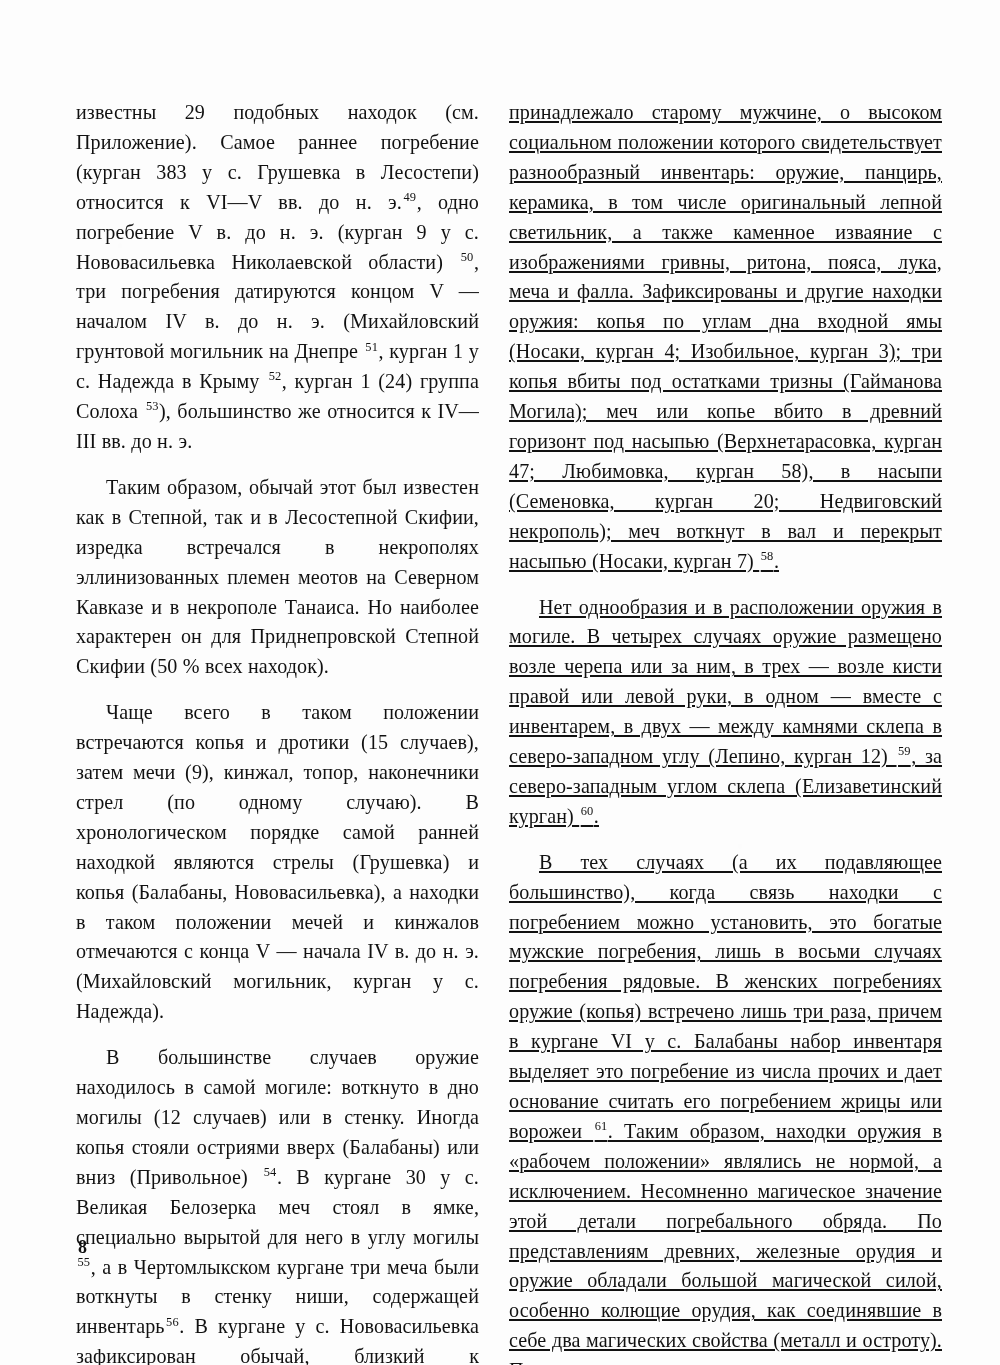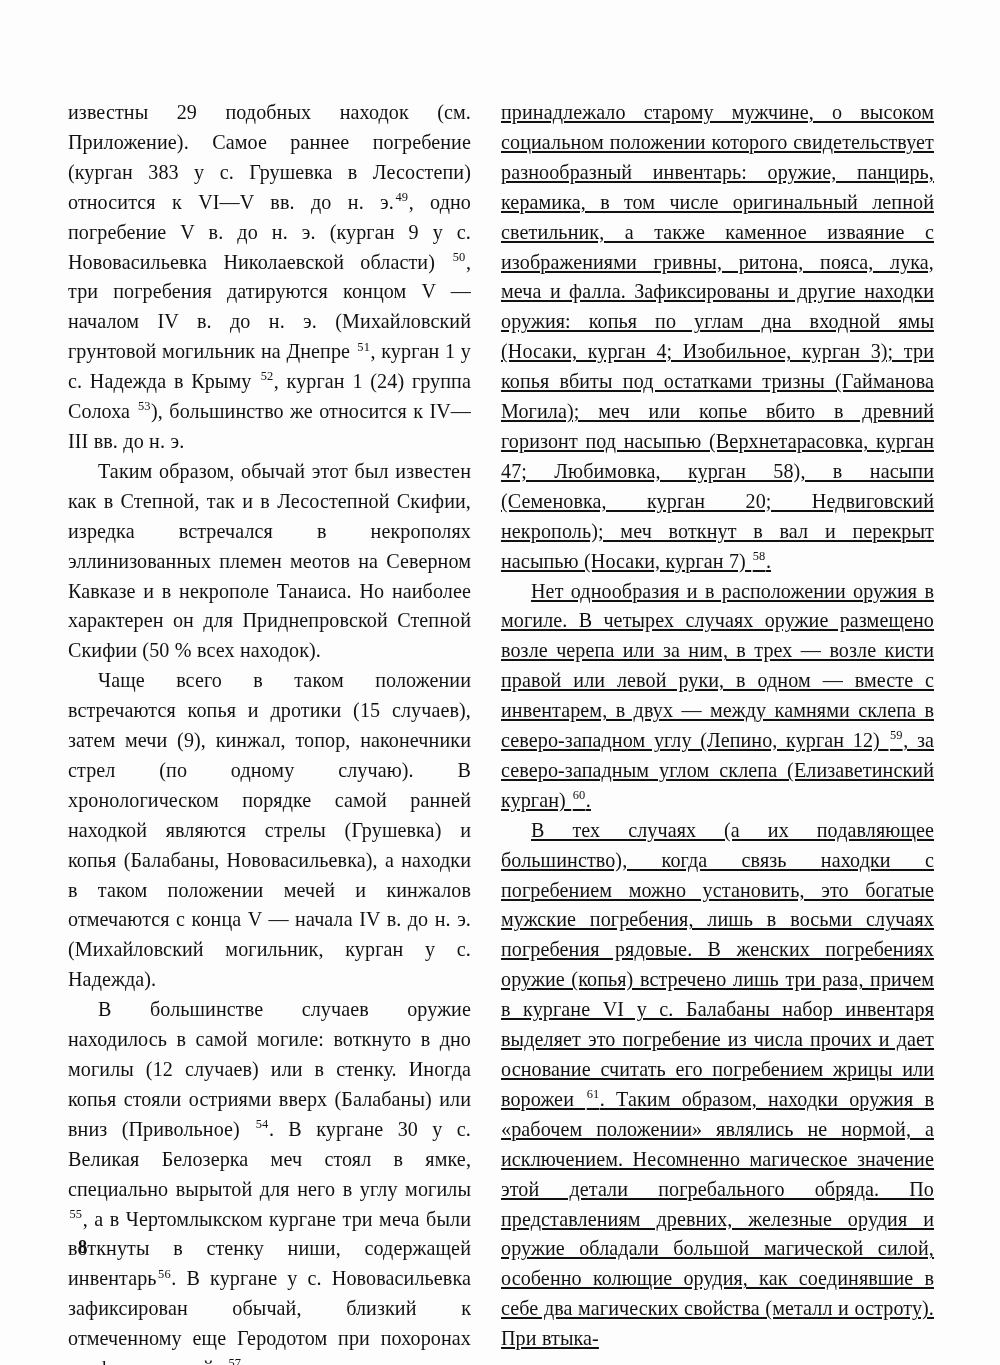--- a/index.html
+++ b/index.html
@@ -27,7 +27,7 @@
   
   #text-body {
     position: absolute;
-    left: 68px;
+    left: 76px;
     top: 98px;
     width: 868px;
     height: 1130px;

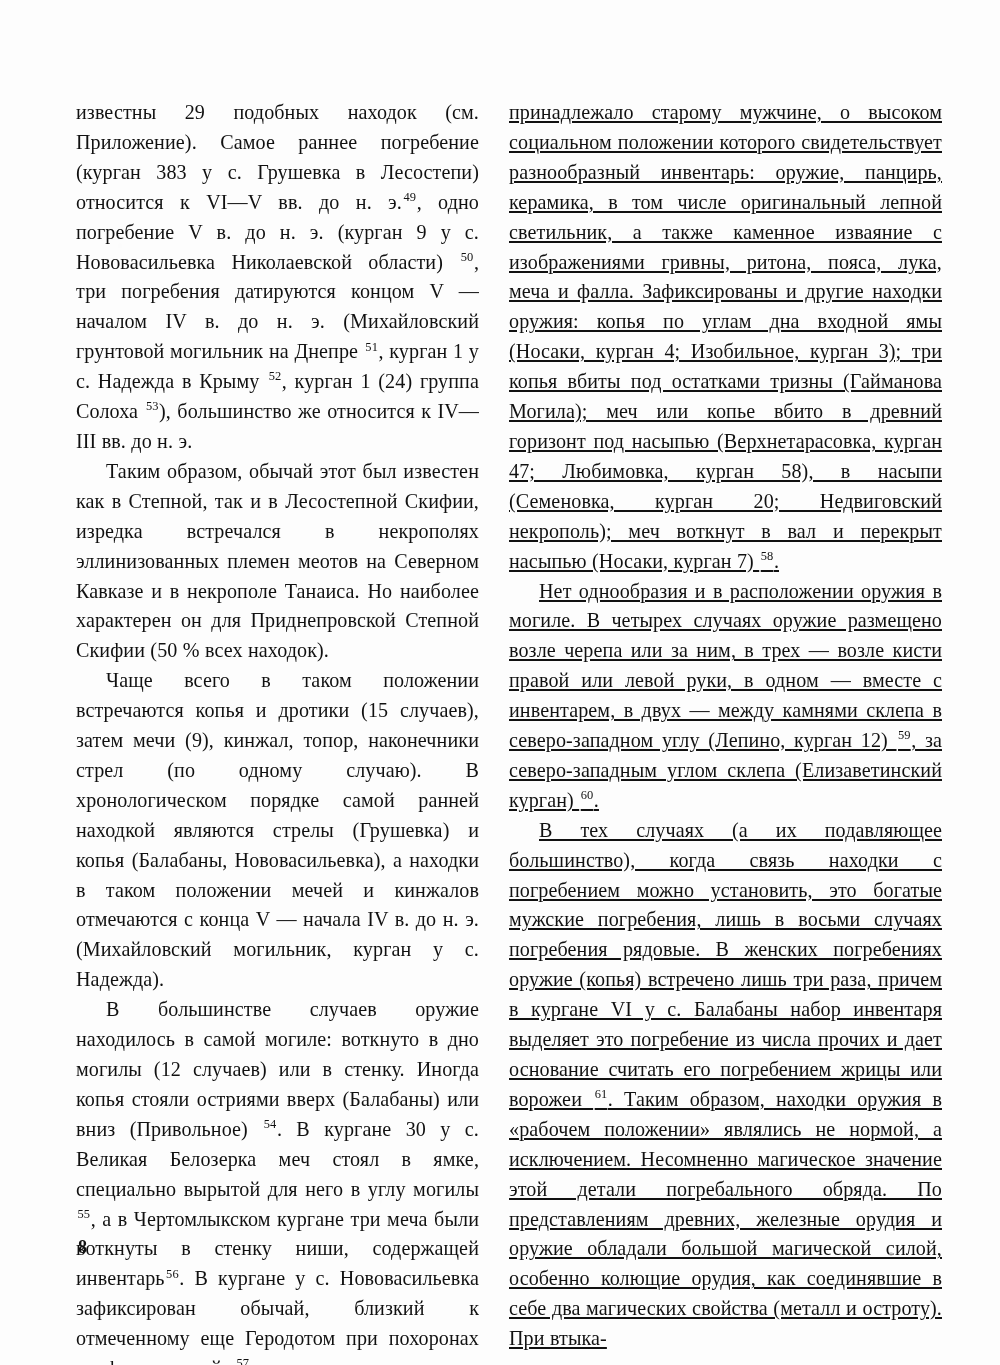--- a/index.html
+++ b/index.html
@@ -68,7 +68,7 @@
   }
 
   .para + .para {
-    margin-top: 0;
+    margin-top: 16px;
   }
 
   .indent {

